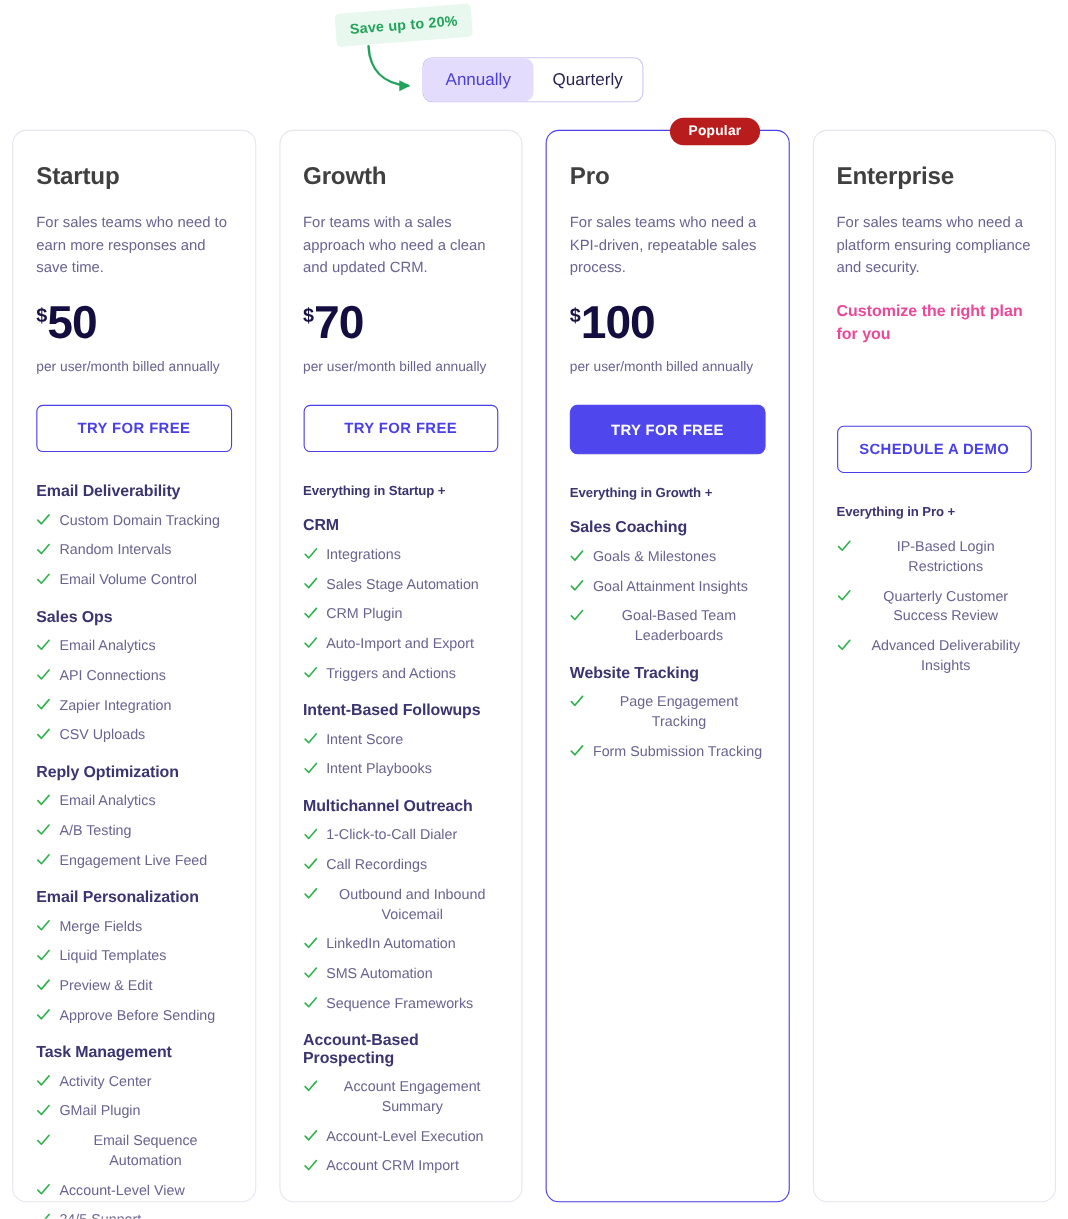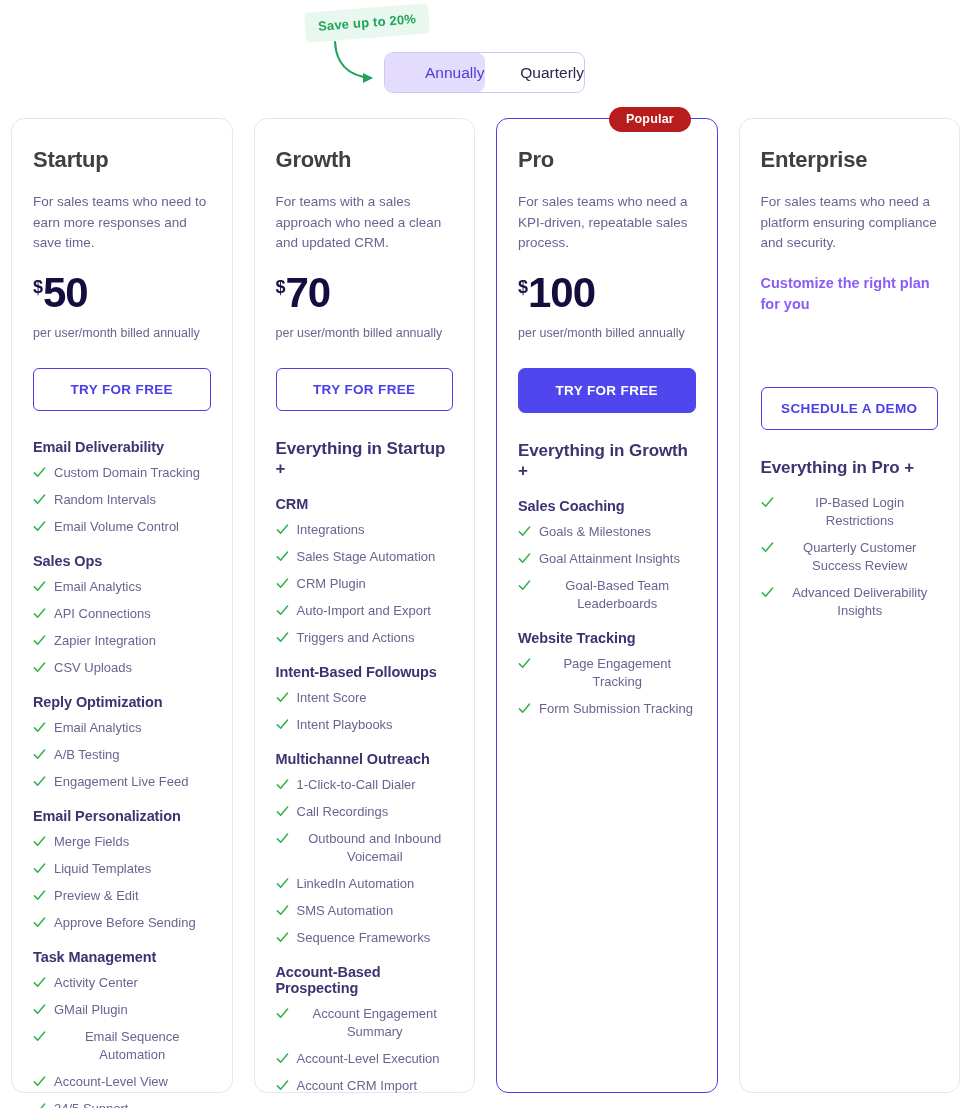--- a/index.html
+++ b/index.html
@@ -66,7 +66,7 @@
     color: #2a2550;
     cursor: pointer;
     line-height: 38px;
-    text-align: right;
+    text-align: center;
     padding: 0;
   }
   .toggle-btn.active {

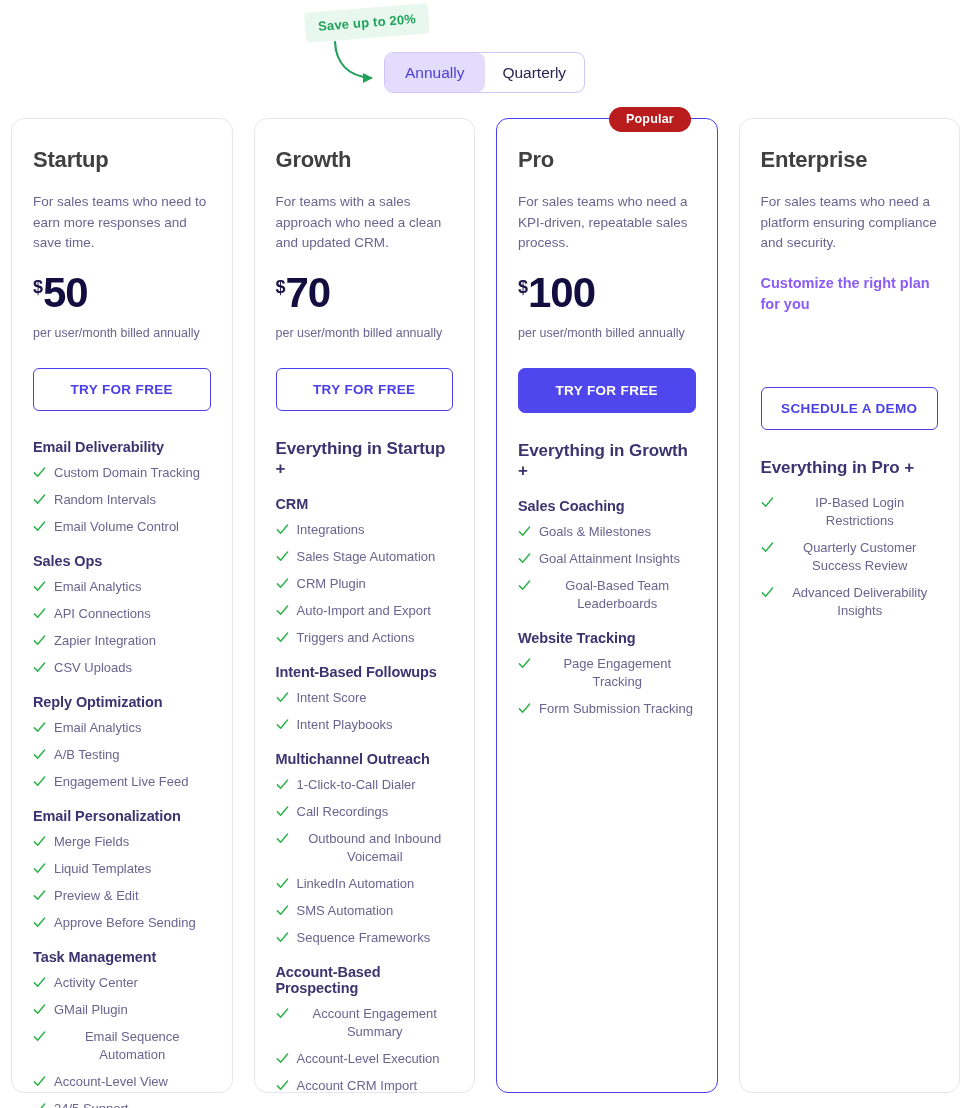--- a/index.html
+++ b/index.html
@@ -160,7 +160,7 @@
   .custom-note {
     font-size: 14.5px;
     font-weight: 700;
-    color: #8b5cf6;
+    color: #ec4899;
     line-height: 21px;
     margin-bottom: 7px;
   }

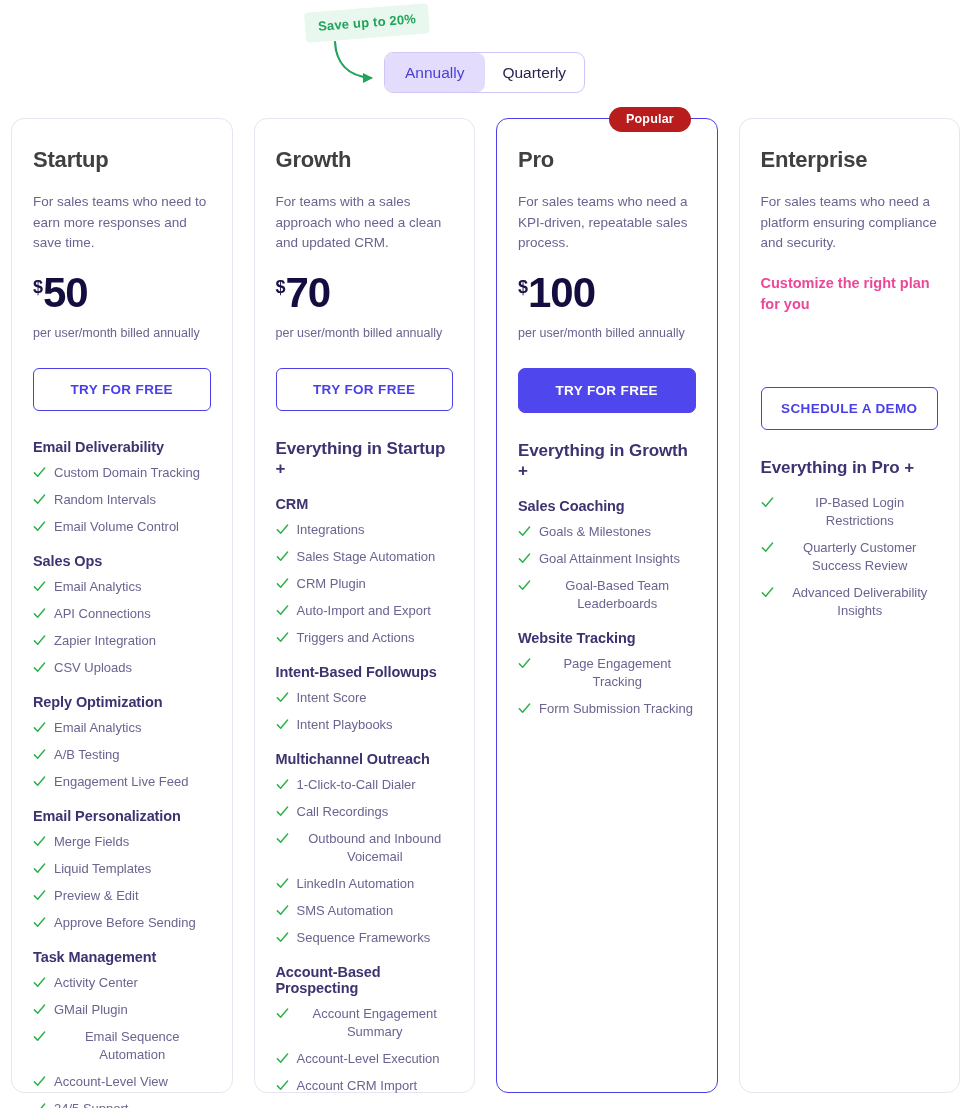--- a/index.html
+++ b/index.html
@@ -204,7 +204,7 @@
     margin: 0 0 9px 0;
   }
   .group-title.intro {
-    font-size: 17px;
+    font-size: 12px;
     color: #3b3470;
     margin-bottom: 16px;
   }

